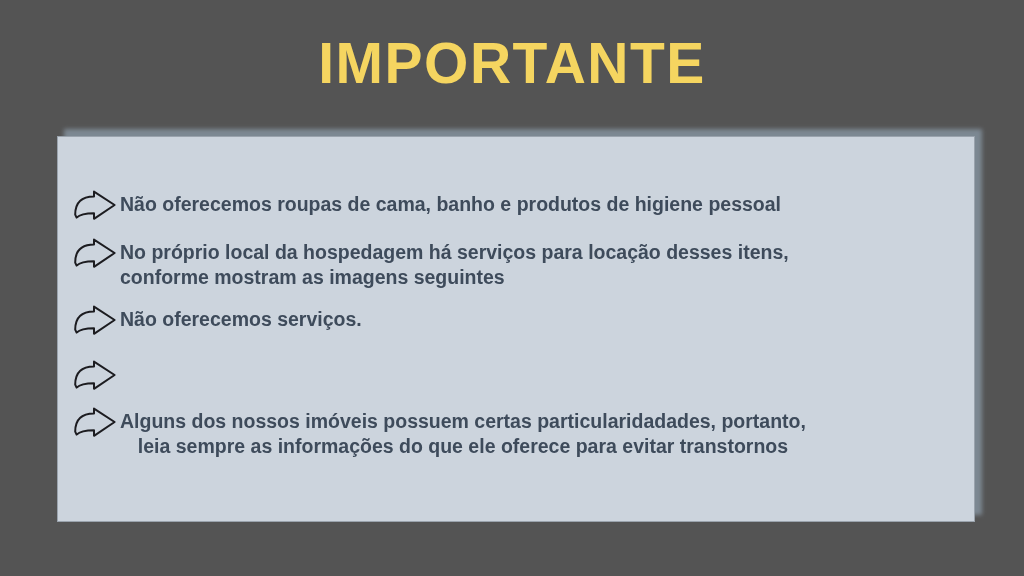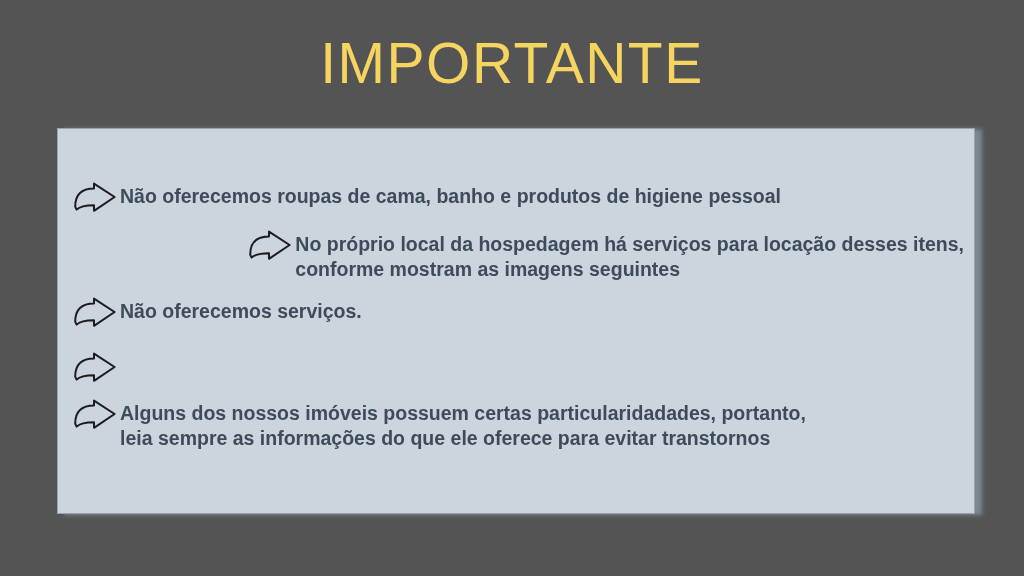--- a/index.html
+++ b/index.html
@@ -29,7 +29,7 @@
     width: 1024px;
     text-align: center;
     font-family: "Liberation Sans", sans-serif;
-    font-weight: normal;
+    font-weight: bold;
     font-size: 57px;
     letter-spacing: 1.5px;
     color: #f5d560;

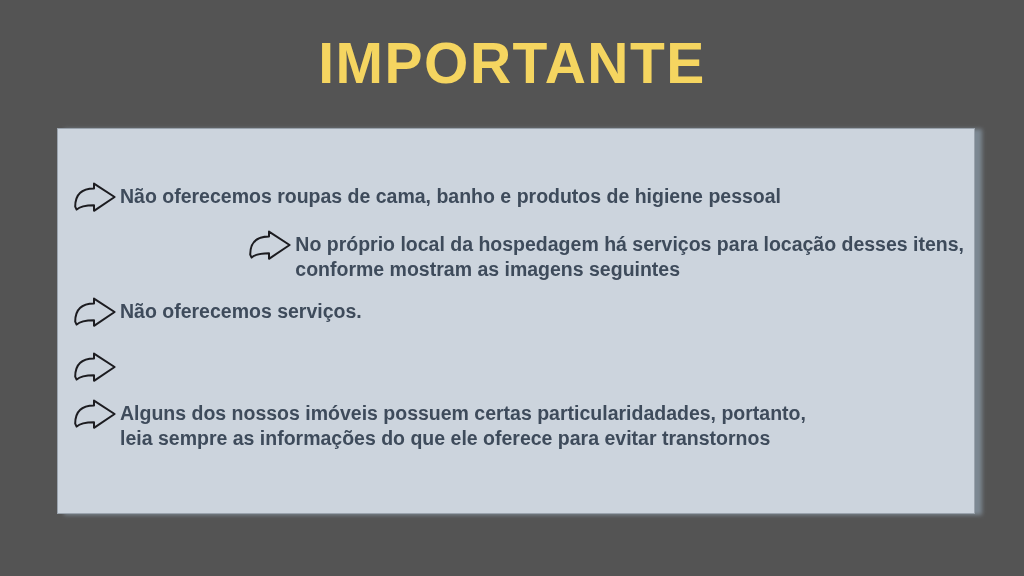--- a/index.html
+++ b/index.html
@@ -52,7 +52,7 @@
   .panel {
     position: absolute;
     left: 57px;
-    top: 128px;
+    top: 136px;
     width: 918px;
     height: 386px;
     background: #ccd4dd;

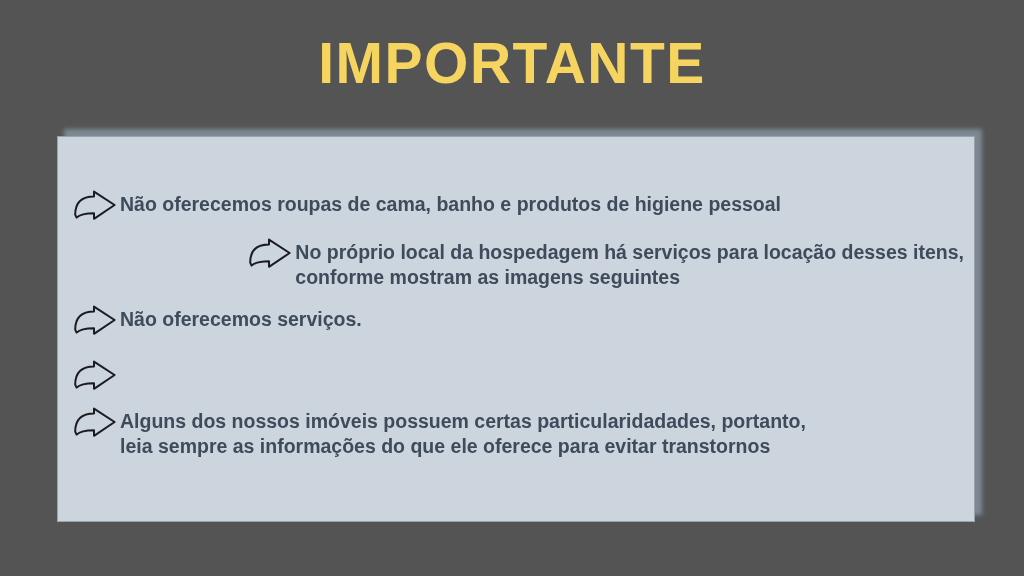--- a/index.html
+++ b/index.html
@@ -98,7 +98,7 @@
   }
 
   
-  .row-2 { margin-bottom: 14px; justify-content: flex-end; }
+  .row-2 { margin-bottom: 14px; }
   .row-3 { margin-bottom: 22px; }
   .row-4 { margin-bottom: 14px; }
   .row-5 .bullet-text { text-indent: 0; }

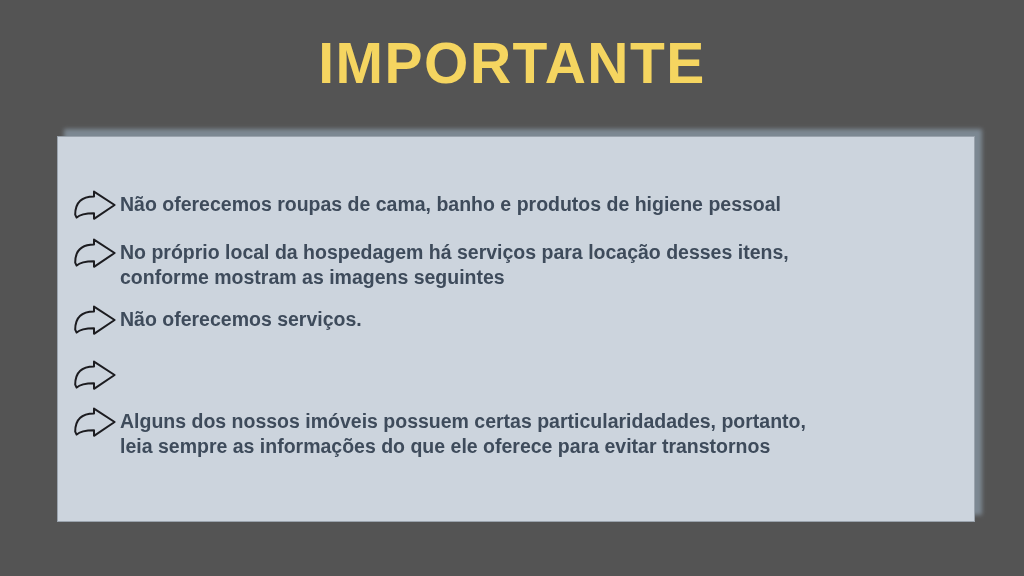--- a/index.html
+++ b/index.html
@@ -101,7 +101,7 @@
   .row-2 { margin-bottom: 14px; }
   .row-3 { margin-bottom: 22px; }
   .row-4 { margin-bottom: 14px; }
-  .row-5 .bullet-text { text-indent: 0; }
+  .row-5 .bullet-text { text-indent: 0; text-align: center; }
 </style>
 </head>
 <body>

